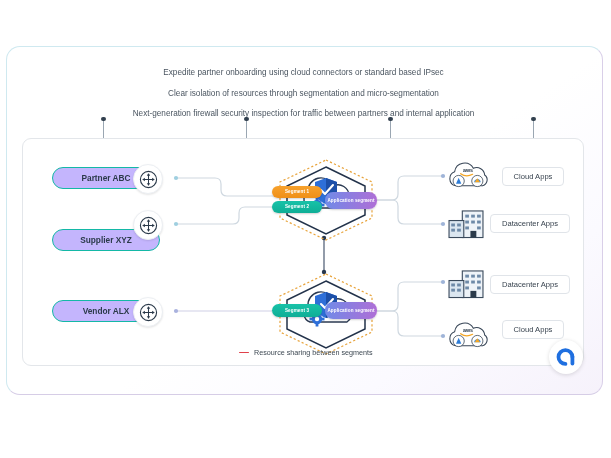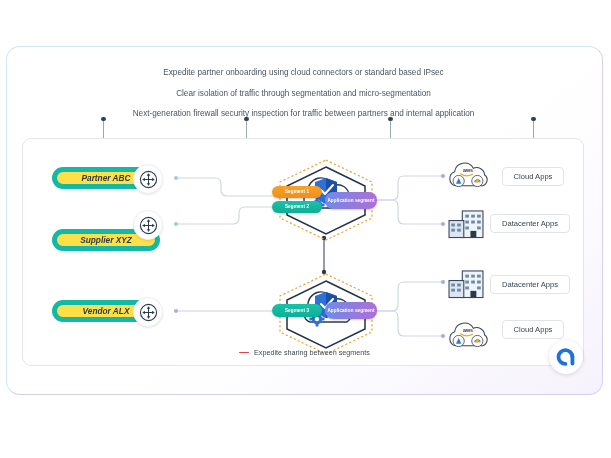--- a/index.html
+++ b/index.html
@@ -98,7 +98,7 @@
 
 <div class="headline-row">
   <div class="headline">Expedite partner onboarding using cloud connectors or standard based IPsec</div>
-  <div class="headline">Clear isolation of traffic through segmentation and micro-segmentation</div>
+  <div class="headline">Clear isolation of resources through segmentation and micro-segmentation</div>
   <div class="headline">Next-generation firewall security inspection for traffic between partners and internal application</div>
 </div>
 

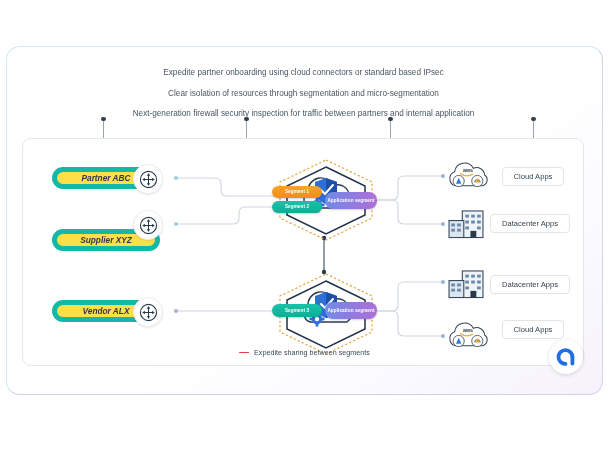--- a/index.html
+++ b/index.html
@@ -43,9 +43,9 @@
 
   
   .node-pill{
-    position:absolute;height:22px;border:5px solid #14b8a6;border-radius:11px;
-    background:#fde047;display:flex;align-items:center;justify-content:center;
-    font-size:8.3px;font-weight:bold;color:#2b3a4a;box-sizing:border-box;font-style:italic;
+    position:absolute;height:22px;border:1px solid #14b8a6;border-radius:11px;
+    background:#c4b5fd;display:flex;align-items:center;justify-content:center;
+    font-size:8.3px;font-weight:bold;color:#2b3a4a;box-sizing:border-box;
   }
   .router-icon{
     position:absolute;width:28px;height:28px;border-radius:50%;

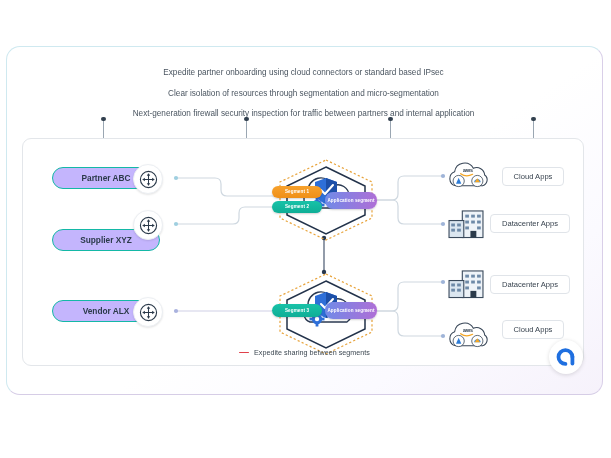--- a/index.html
+++ b/index.html
@@ -346,7 +346,7 @@
 
 <div class="legend">
   <span class="legend-dash"></span>
-  <span>Expedite sharing between segments</span>
+  <span>Resource sharing between segments</span>
 </div>
 
 <div class="logo">

